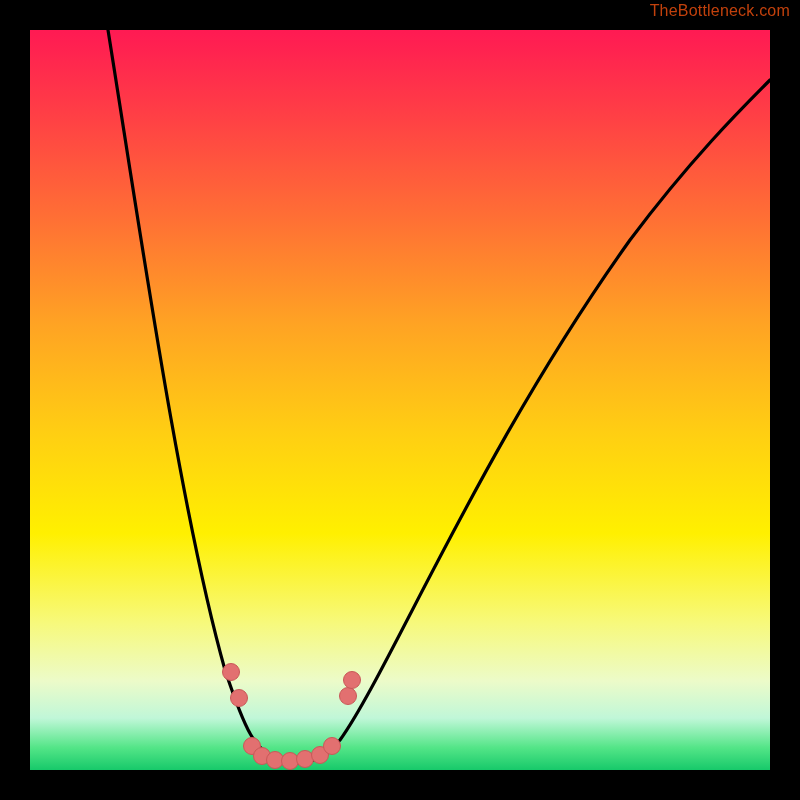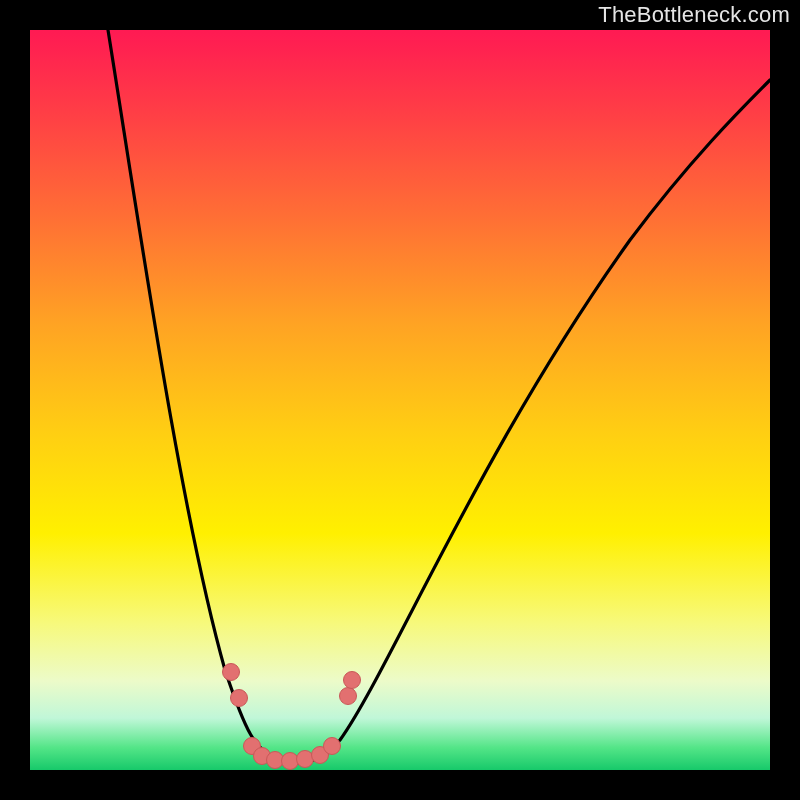--- a/index.html
+++ b/index.html
@@ -21,8 +21,8 @@
     position: absolute;
     top: 2px;
     right: 10px;
-    color: #e5e5e5;
-    font-size: 22px;
+    color: #c2410c;
+    font-size: 16px;
     font-weight: 500;
     letter-spacing: 0.2px;
     z-index: 5;

